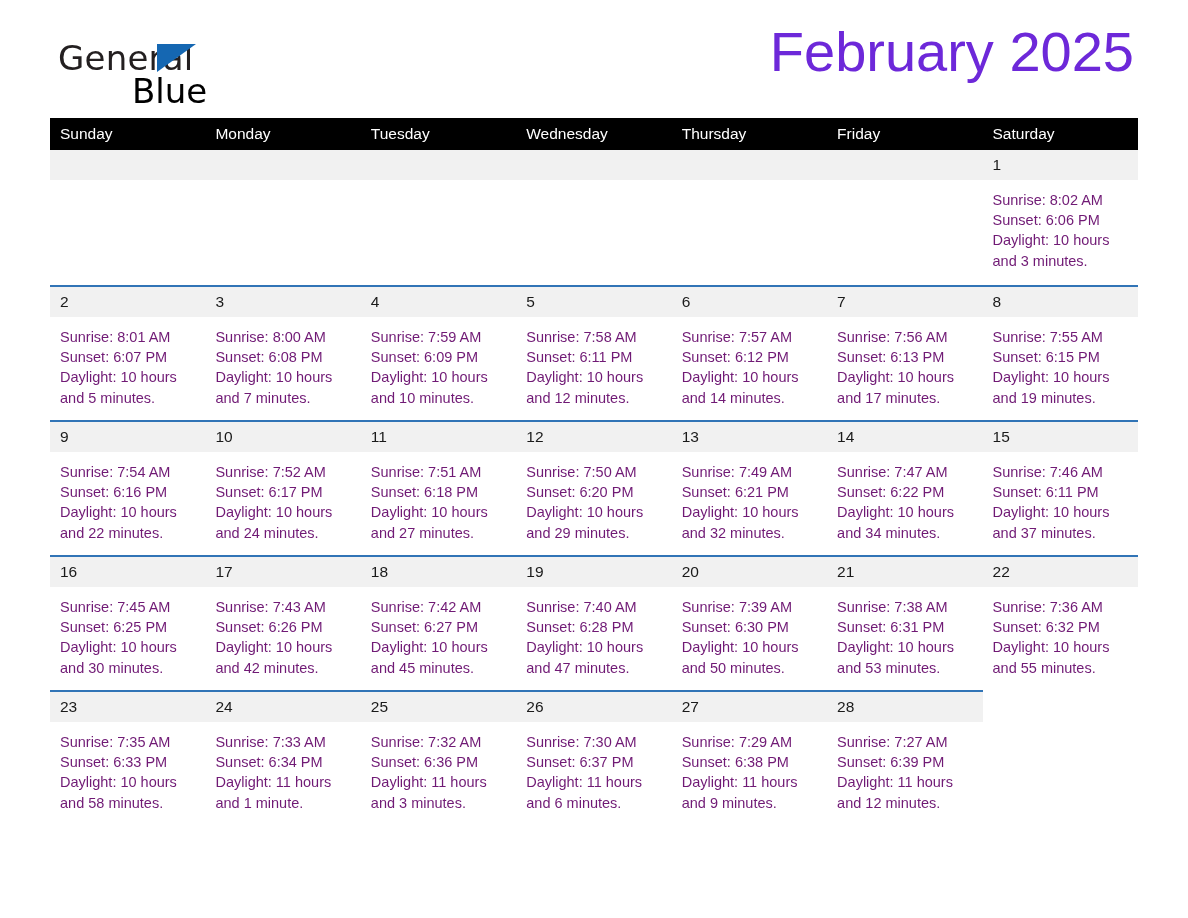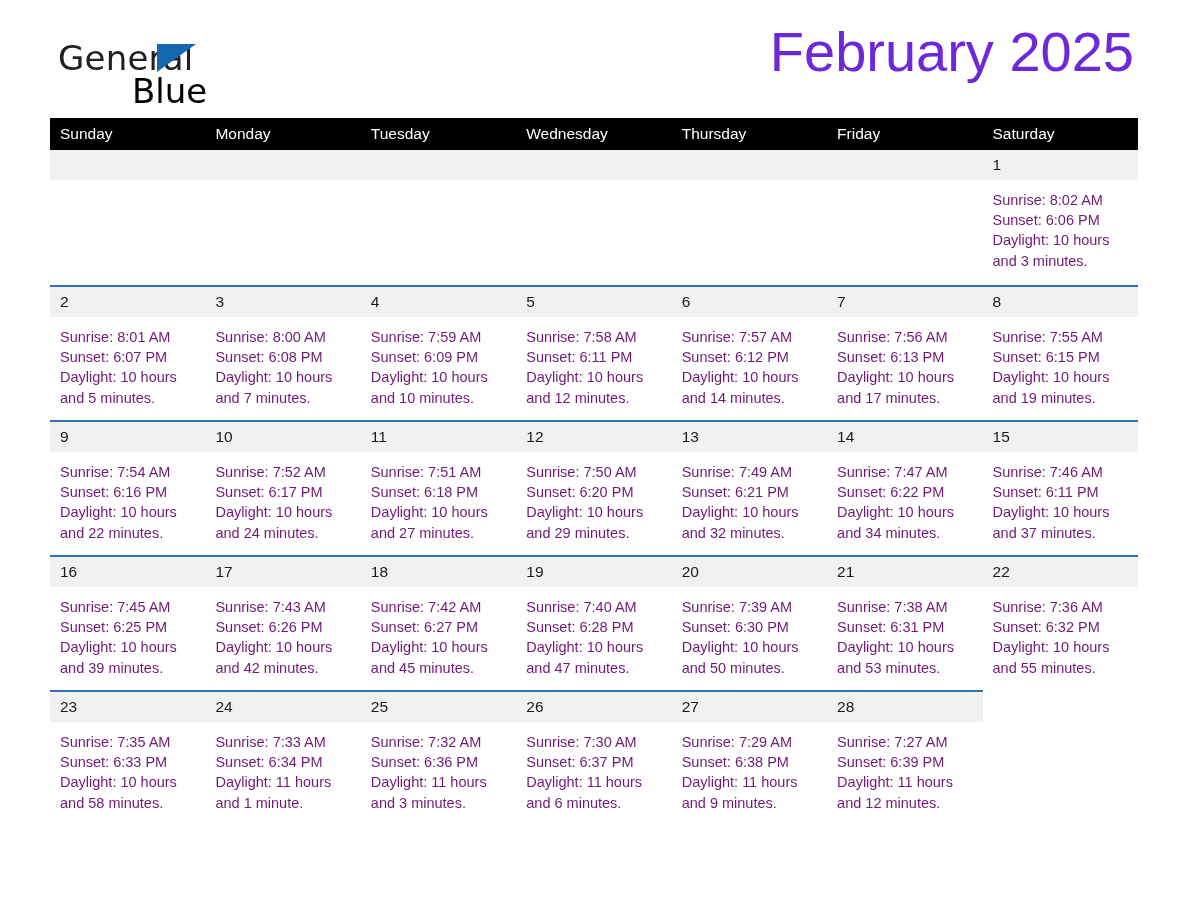--- a/index.html
+++ b/index.html
@@ -328,7 +328,7 @@
             <div class="info">
               <div>Sunrise: 7:45 AM</div>
               <div>Sunset: 6:25 PM</div>
-              <div class="daylight">Daylight: 10 hours and 39 minutes.</div>
+              <div class="daylight">Daylight: 10 hours and 30 minutes.</div>
             </div>
           </td>
           <td>

